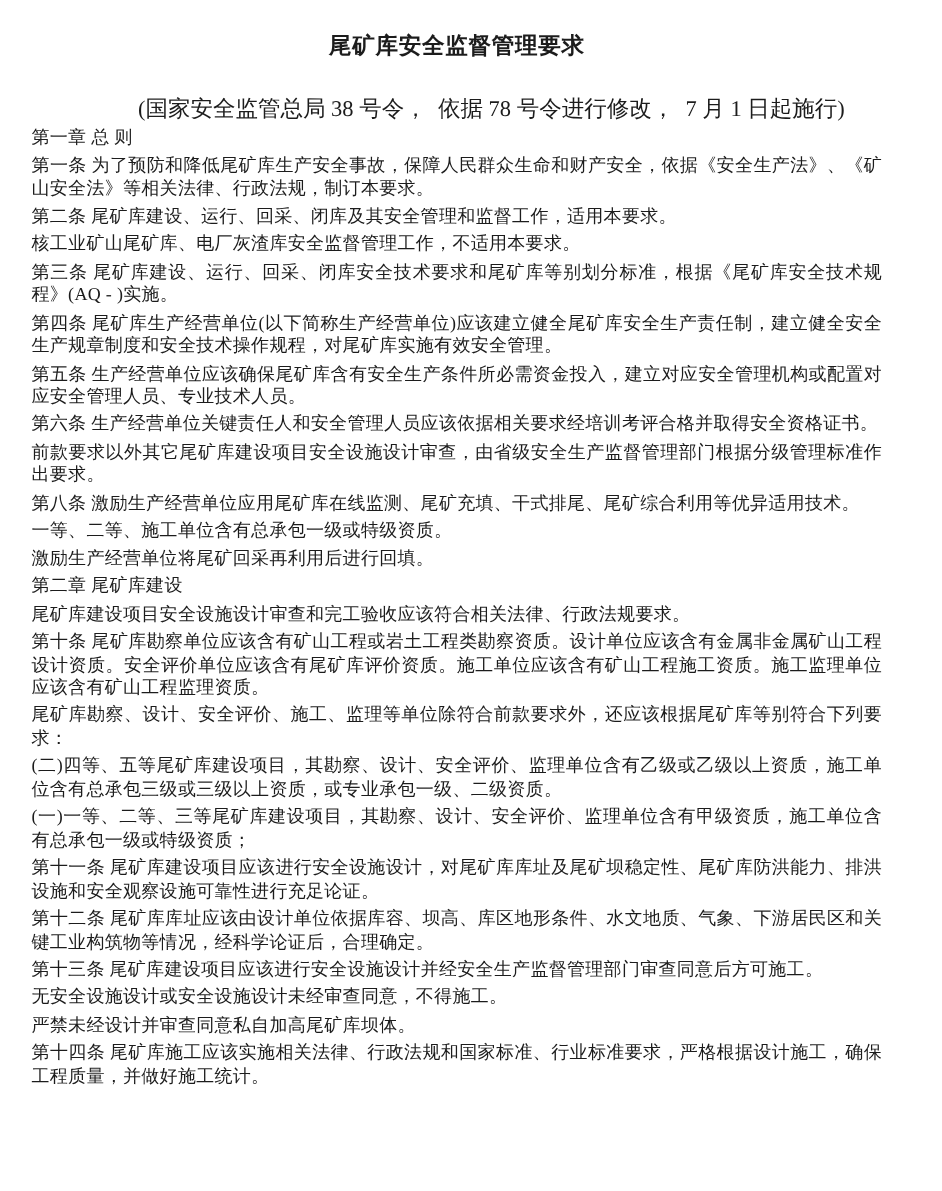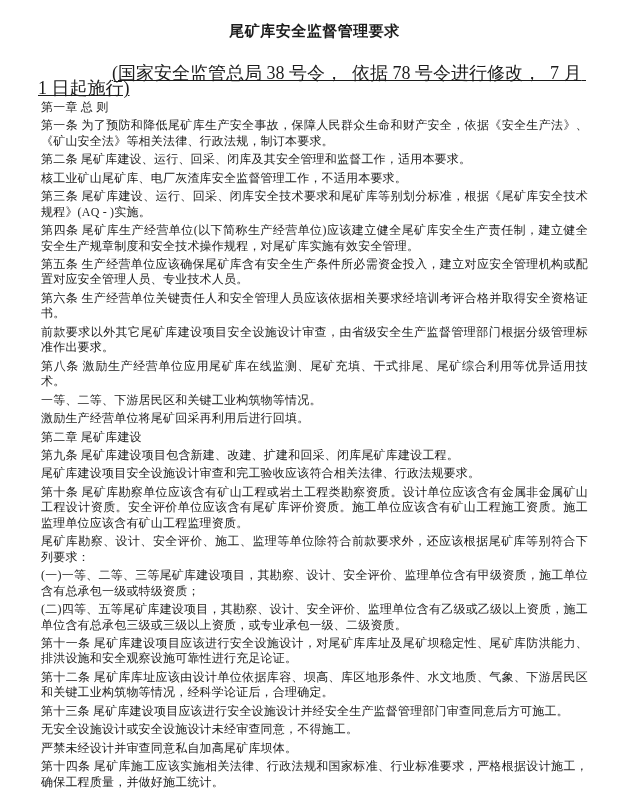--- a/index.html
+++ b/index.html
@@ -18,7 +18,7 @@
     width: 628px;
     height: 794px;
     background: #ffffff;
-    padding: 22px 37px 18px 38px;
+    padding: 22px 37px 18px 18px;
     overflow: hidden;
   }
   .doc-title {

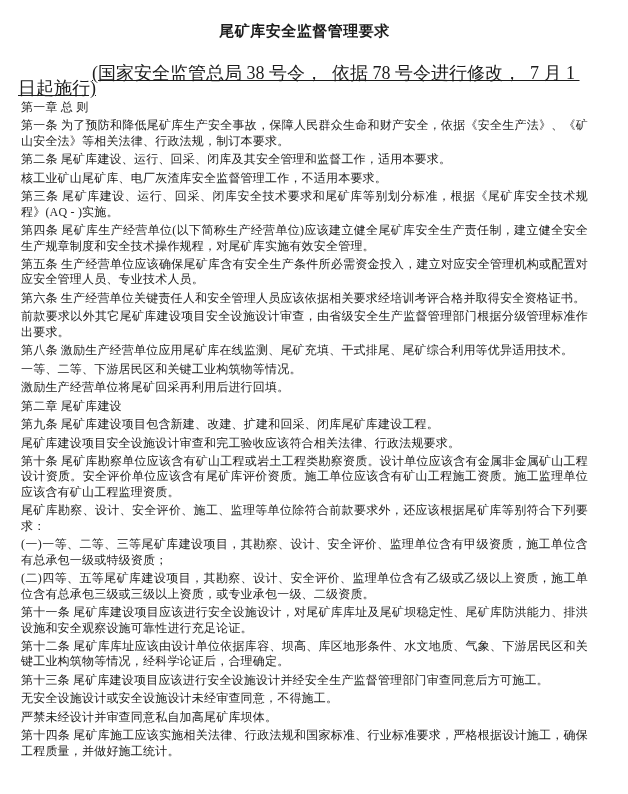--- a/index.html
+++ b/index.html
@@ -31,11 +31,10 @@
   }
   .doc-subtitle {
     margin: 0;
-    font-size: 18px;
+    font-size: 15px;
     line-height: 15.45px;
     text-indent: 74px;
     white-space: pre-wrap;
-    text-decoration: underline;
   }
   .para {
     margin: 3px;

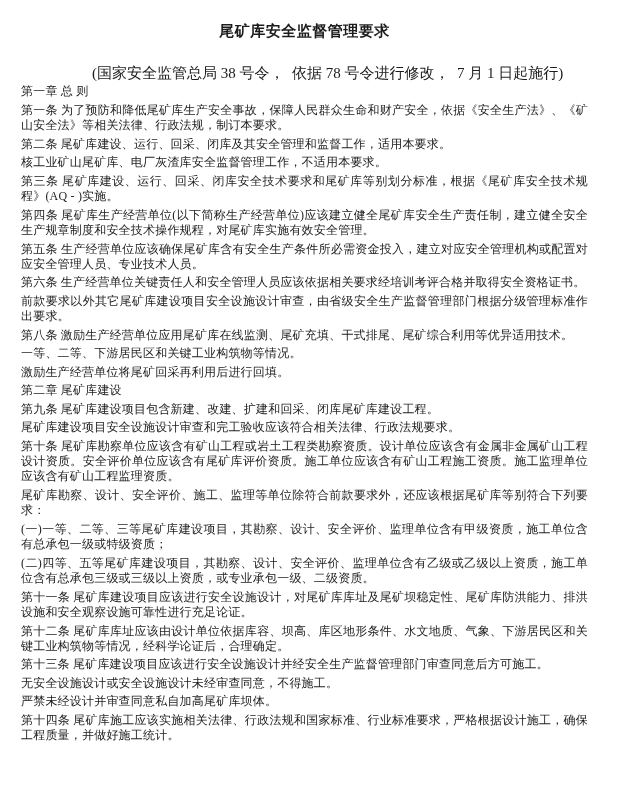--- a/index.html
+++ b/index.html
@@ -62,7 +62,7 @@
       <p class="para">第六条 生产经营单位关键责任人和安全管理人员应该依据相关要求经培训考评合格并取得安全资格证书。</p>
       <p class="para">前款要求以外其它尾矿库建设项目安全设施设计审查，由省级安全生产监督管理部门根据分级管理标准作出要求。</p>
       <p class="para">第八条 激励生产经营单位应用尾矿库在线监测、尾矿充填、干式排尾、尾矿综合利用等优异适用技术。</p>
-      <p class="para">一等、二等、下游居民区和关键工业构筑物等情况。</p>
+      <p class="para">一等、二等、施工单位含有总承包一级或特级资质。</p>
       <p class="para">激励生产经营单位将尾矿回采再利用后进行回填。</p>
       <p class="para">第二章 尾矿库建设</p>
       <p class="para">第九条 尾矿库建设项目包含新建、改建、扩建和回采、闭库尾矿库建设工程。</p>

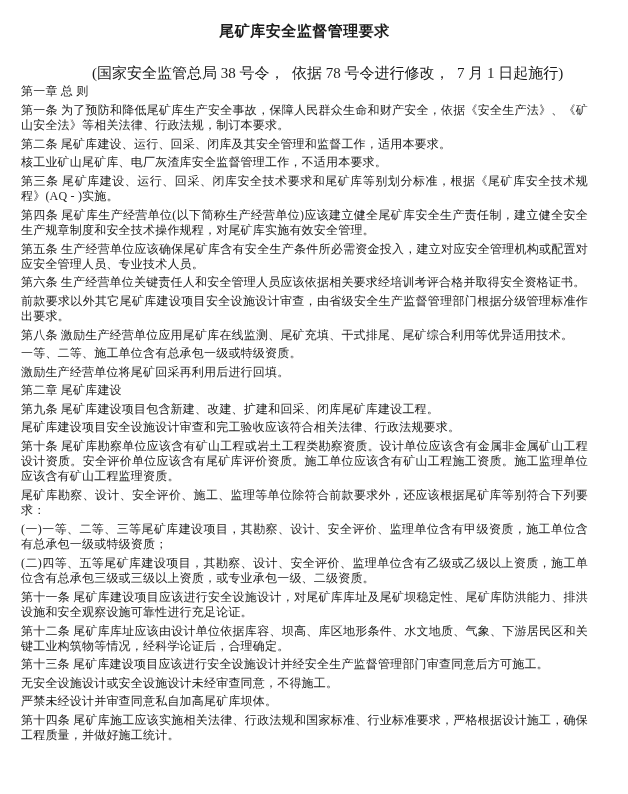--- a/index.html
+++ b/index.html
@@ -65,7 +65,6 @@
       <p class="para">一等、二等、施工单位含有总承包一级或特级资质。</p>
       <p class="para">激励生产经营单位将尾矿回采再利用后进行回填。</p>
       <p class="para">第二章 尾矿库建设</p>
-      <p class="para">第九条 尾矿库建设项目包含新建、改建、扩建和回采、闭库尾矿库建设工程。</p>
       <p class="para">尾矿库建设项目安全设施设计审查和完工验收应该符合相关法律、行政法规要求。</p>
       <p class="para">第十条 尾矿库勘察单位应该含有矿山工程或岩土工程类勘察资质。设计单位应该含有金属非金属矿山工程设计资质。安全评价单位应该含有尾矿库评价资质。施工单位应该含有矿山工程施工资质。施工监理单位应该含有矿山工程监理资质。</p>
       <p class="para">尾矿库勘察、设计、安全评价、施工、监理等单位除符合前款要求外，还应该根据尾矿库等别符合下列要求：</p>

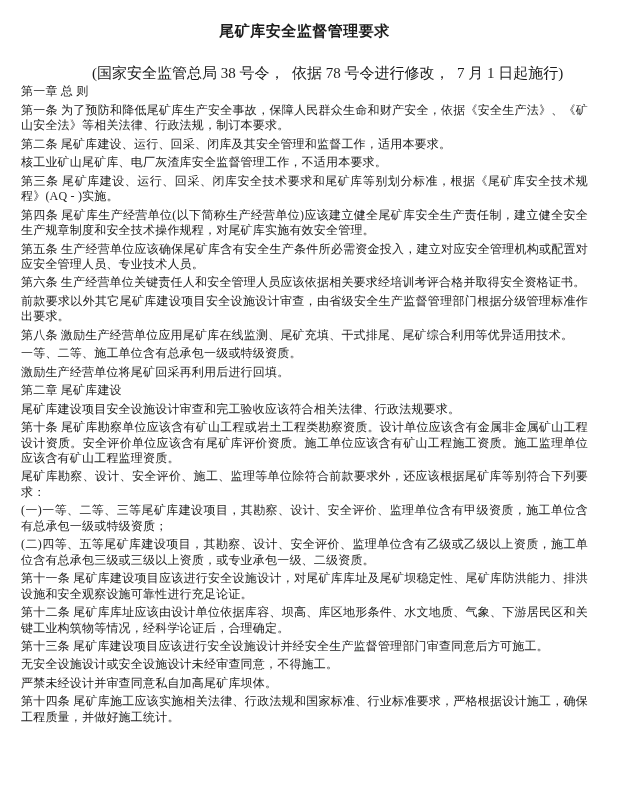--- a/index.html
+++ b/index.html
@@ -68,8 +68,8 @@
       <p class="para">尾矿库建设项目安全设施设计审查和完工验收应该符合相关法律、行政法规要求。</p>
       <p class="para">第十条 尾矿库勘察单位应该含有矿山工程或岩土工程类勘察资质。设计单位应该含有金属非金属矿山工程设计资质。安全评价单位应该含有尾矿库评价资质。施工单位应该含有矿山工程施工资质。施工监理单位应该含有矿山工程监理资质。</p>
       <p class="para">尾矿库勘察、设计、安全评价、施工、监理等单位除符合前款要求外，还应该根据尾矿库等别符合下列要求：</p>
+      <p class="para">(二)四等、五等尾矿库建设项目，其勘察、设计、安全评价、监理单位含有乙级或乙级以上资质，施工单位含有总承包三级或三级以上资质，或专业承包一级、二级资质。</p>
       <p class="para">(一)一等、二等、三等尾矿库建设项目，其勘察、设计、安全评价、监理单位含有甲级资质，施工单位含有总承包一级或特级资质；</p>
-      <p class="para">(二)四等、五等尾矿库建设项目，其勘察、设计、安全评价、监理单位含有乙级或乙级以上资质，施工单位含有总承包三级或三级以上资质，或专业承包一级、二级资质。</p>
       <p class="para">第十一条 尾矿库建设项目应该进行安全设施设计，对尾矿库库址及尾矿坝稳定性、尾矿库防洪能力、排洪设施和安全观察设施可靠性进行充足论证。</p>
       <p class="para">第十二条 尾矿库库址应该由设计单位依据库容、坝高、库区地形条件、水文地质、气象、下游居民区和关键工业构筑物等情况，经科学论证后，合理确定。</p>
       <p class="para">第十三条 尾矿库建设项目应该进行安全设施设计并经安全生产监督管理部门审查同意后方可施工。</p>

